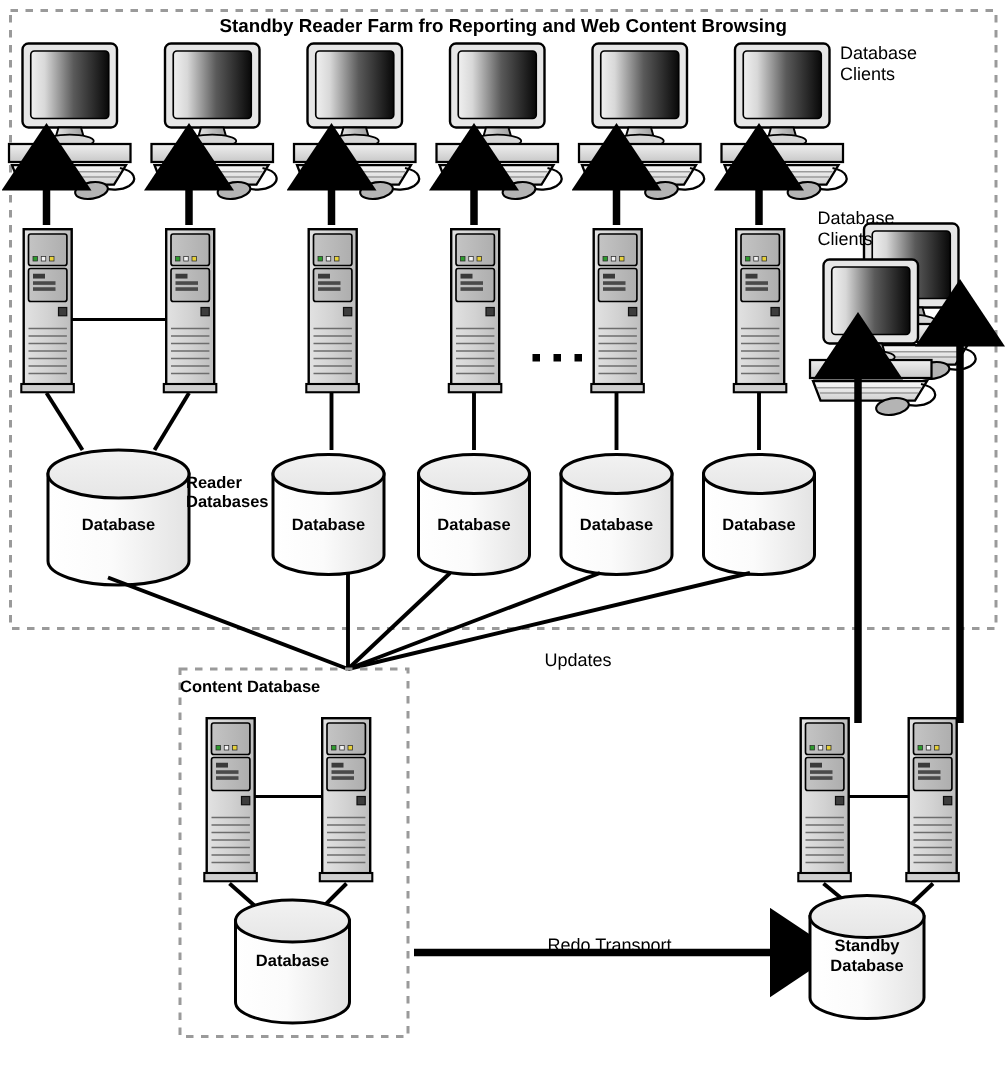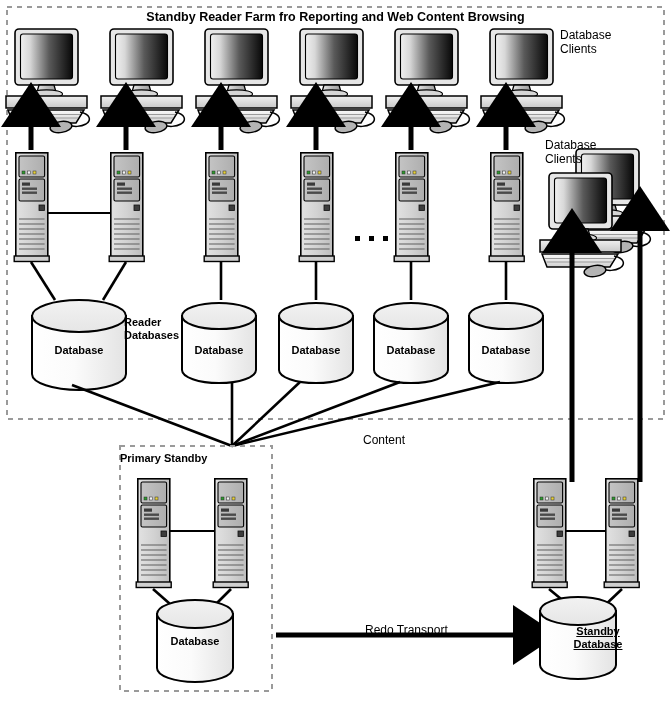--- a/index.html
+++ b/index.html
@@ -305,7 +305,7 @@
   <div class="txt t-db" style="left:381px; top:344px; width:60px;">Database</div>
   <div class="txt t-db" style="left:476px; top:344px; width:60px;">Database</div>
 
-  <div class="txt t-reg" style="left:363px; top:433px;">Content</div>
+  <div class="txt t-reg" style="left:363px; top:433px;">Updates</div>
 
   <div class="txt t-bold" style="left:120px; top:452px; width:152px;">Primary Standby</div>
 

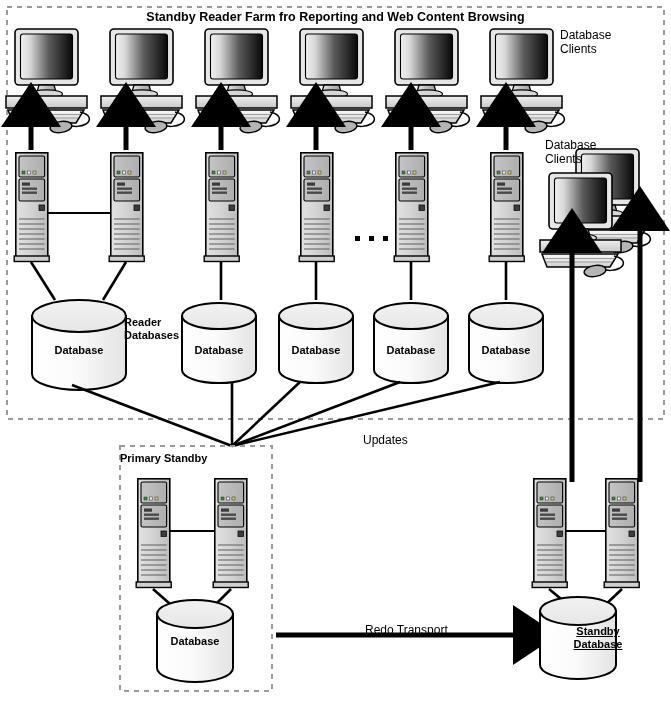--- a/index.html
+++ b/index.html
@@ -307,7 +307,7 @@
 
   <div class="txt t-reg" style="left:363px; top:433px;">Updates</div>
 
-  <div class="txt t-bold" style="left:120px; top:452px; width:152px;">Primary Standby</div>
+  <div class="txt t-bold" style="left:120px; top:452px; width:152px;">Content Database</div>
 
   <div class="txt t-db" style="left:165px; top:635px; width:60px;">Database</div>
 

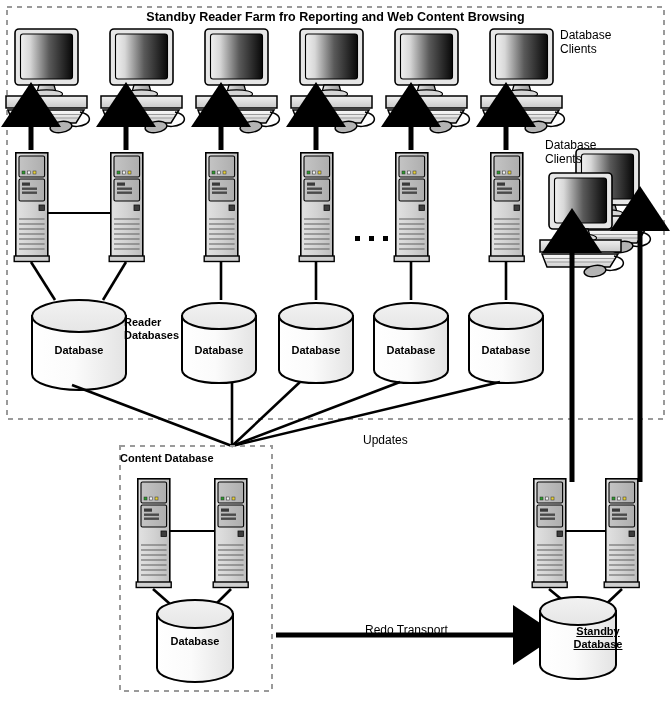--- a/index.html
+++ b/index.html
@@ -313,7 +313,7 @@
 
   <div class="txt t-reg" style="left:365px; top:623px;">Redo Transport</div>
 
-  <div class="txt t-db" style="left:558px; top:625px; width:80px;text-decoration:underline;">Standby
+  <div class="txt t-db" style="left:538px; top:625px; width:80px;">Standby
 Database</div>
 
 

